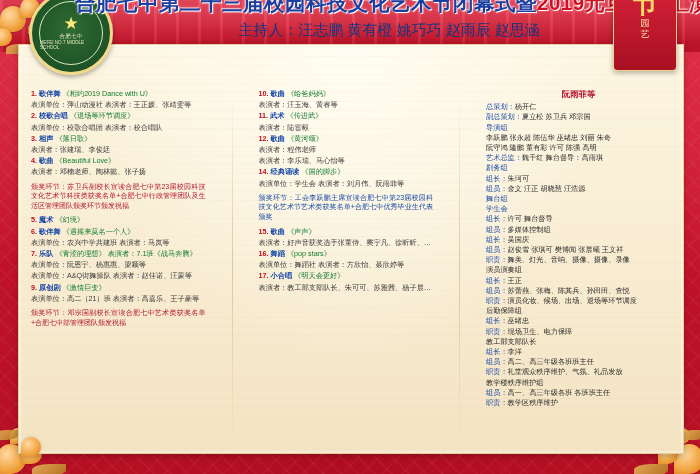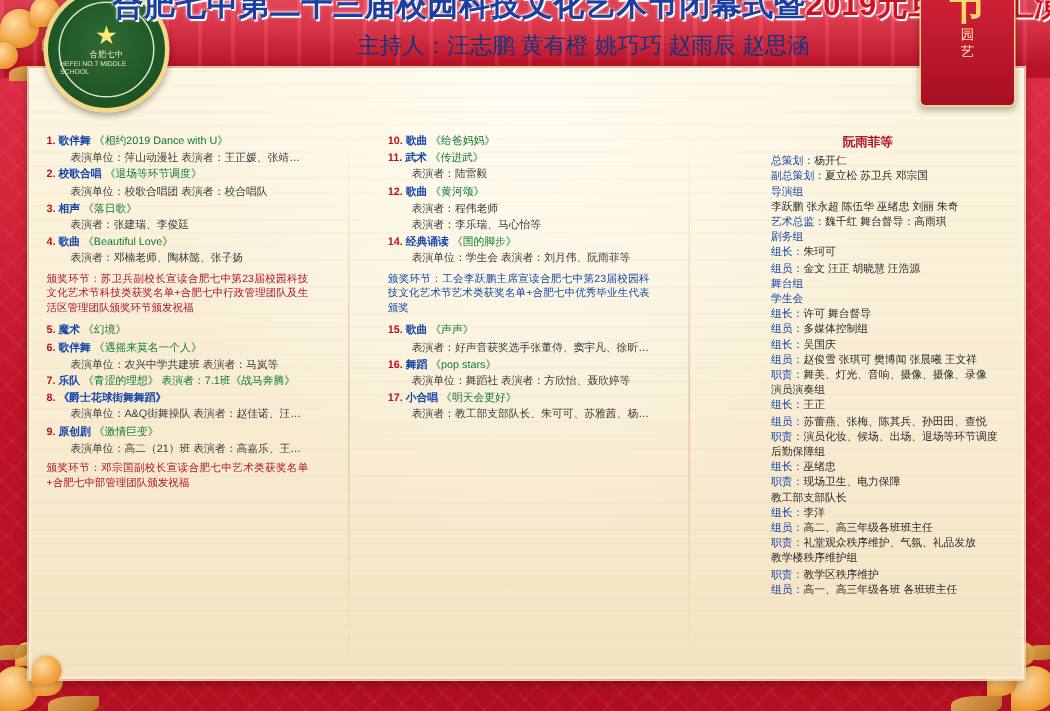--- a/index.html
+++ b/index.html
@@ -139,7 +139,7 @@
   .num{color:#c00d1e;font-weight:bold;}
   .cat{color:#1546a8;font-weight:bold;}
   .nm{color:#0f7a2e;}
-  .perf{color:#3a3a3a;margin-left:16px;}
+  .perf{color:#3a3a3a;}
   .award{
     color:#b1122b;font-size:7px;line-height:9.6px;
     margin:4px 0 5px 0;white-space:normal;

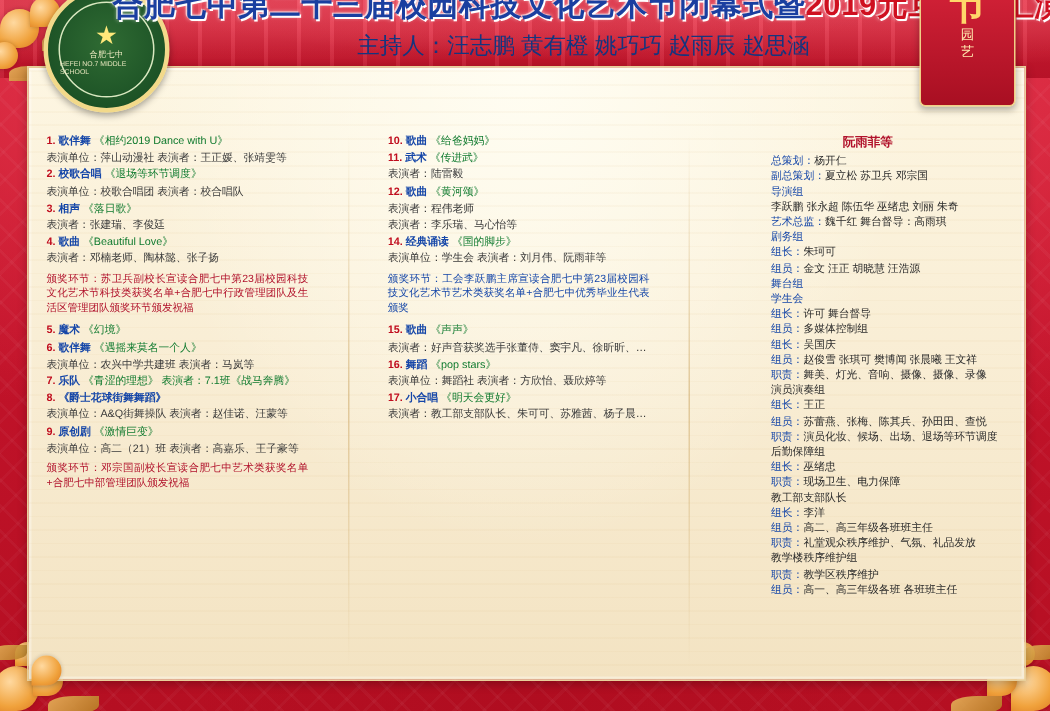--- a/index.html
+++ b/index.html
@@ -243,6 +243,7 @@
       <div class="col c2">
         <div id="list3">
             <div class="item"><span class="num">10. </span><span class="cat">歌曲 </span><span class="nm">《给爸妈妈》</span></div>
+            <div class="item"><span class="perf">表演者：汪玉海、黄睿等</span></div>
             <div class="item"><span class="num">11. </span><span class="cat">武术 </span><span class="nm">《传进武》</span></div>
             <div class="item"><span class="perf">表演者：陆雷毅</span></div>
             <div class="item"><span class="num">12. </span><span class="cat">歌曲 </span><span class="nm">《黄河颂》</span></div>

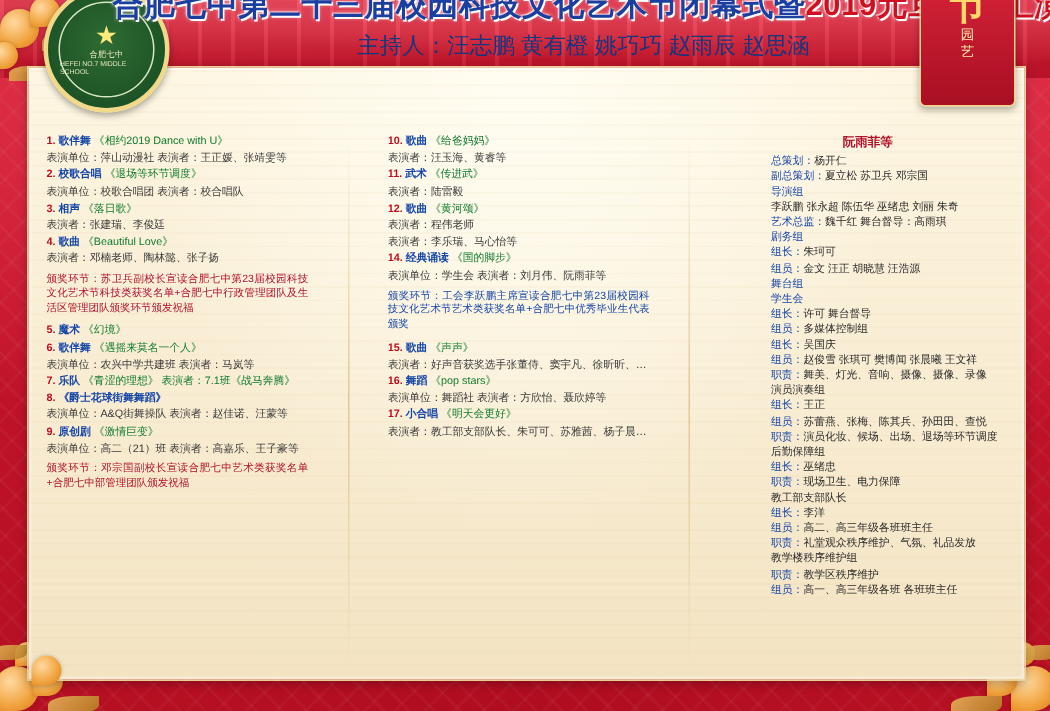--- a/index.html
+++ b/index.html
@@ -149,7 +149,7 @@
   .sec-title{
     color:#b1122b;font-weight:bold;font-size:8.4px;text-align:center;margin-bottom:3px;
   }
-  .crew-line{white-space:nowrap;overflow:hidden;text-overflow:ellipsis;margin-left:28px;}
+  .crew-line{white-space:nowrap;overflow:hidden;text-overflow:ellipsis;}
   .crew-role{color:#1546a8;}
   .vsep{
     width:1px;align-self:stretch;margin-top:2px;margin-bottom:2px;

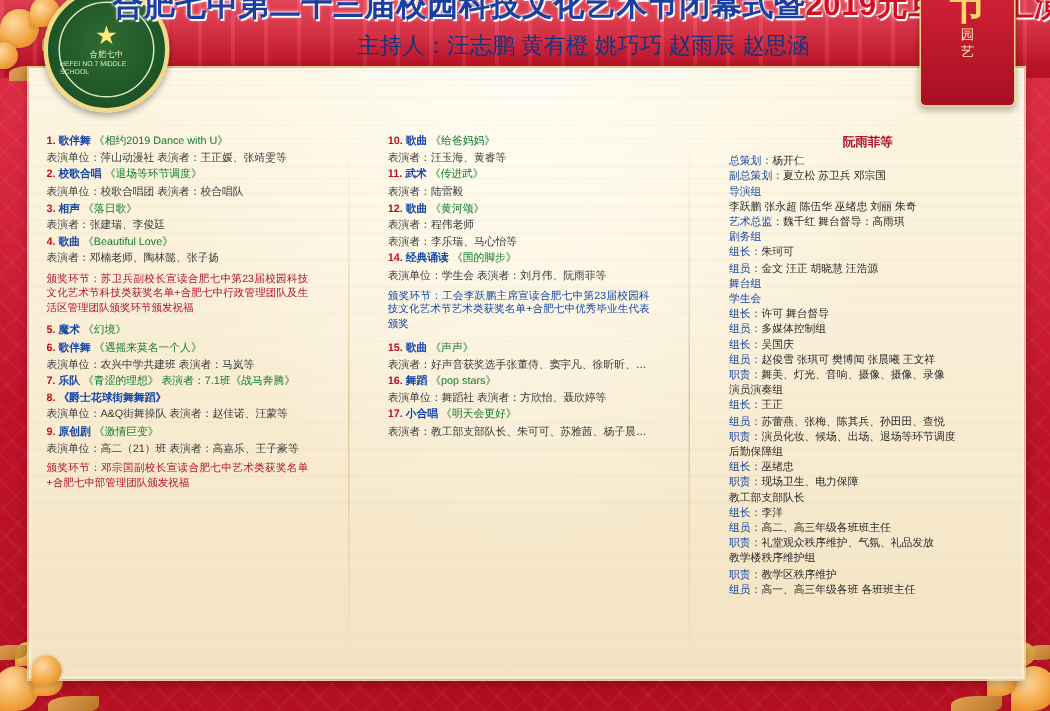--- a/index.html
+++ b/index.html
@@ -272,6 +272,7 @@
             <div class="crew-line"><span class="crew-role">副总策划：</span><span>夏立松 苏卫兵 邓宗国</span></div>
             <div class="crew-line"><span class="crew-role">导演组</span></div>
             <div class="crew-line"><span>李跃鹏 张永超 陈伍华 巫绪忠 刘丽 朱奇</span></div>
+            <div class="crew-line"><span>阮守鸿 隆鹏 董有彩 许可 陈强 高明</span></div>
             <div class="crew-line"><span class="crew-role">艺术总监：</span><span>魏千红  舞台督导：高雨琪</span></div>
             <div class="crew-line"><span class="crew-role">剧务组</span></div>
             <div class="crew-line"><span class="crew-role">组长：</span><span>朱珂可</span></div>

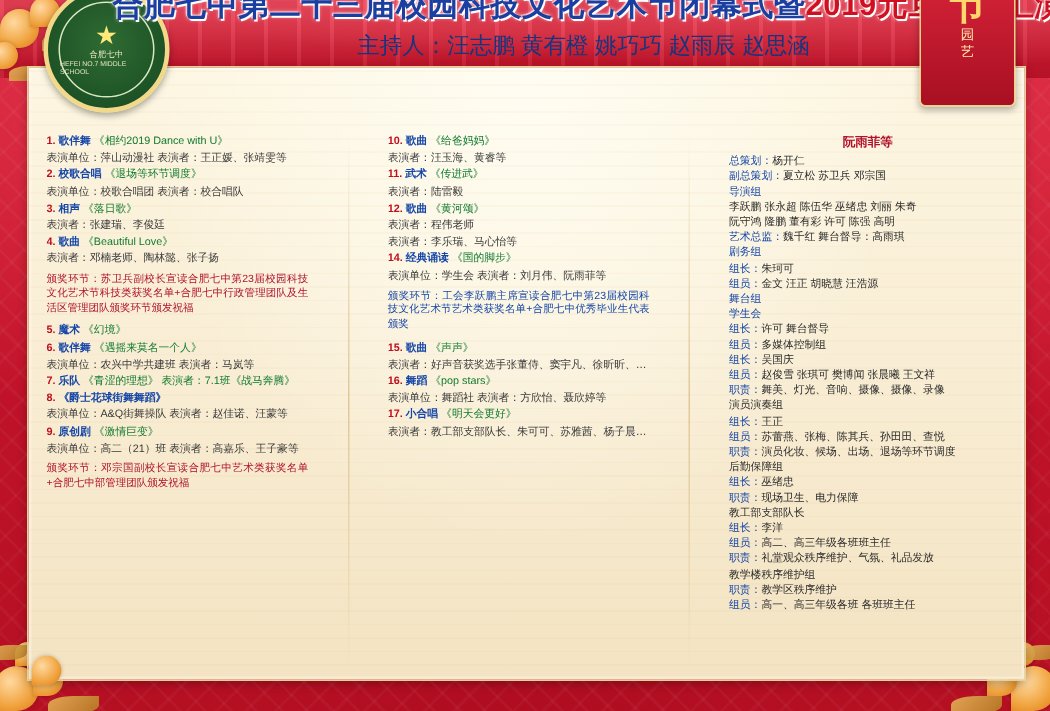--- a/index.html
+++ b/index.html
@@ -230,6 +230,7 @@
             <div class="item"><span class="num">6. </span><span class="cat">歌伴舞 </span><span class="nm">《遇摇来莫名一个人》</span></div>
             <div class="item"><span class="perf">表演单位：农兴中学共建班 表演者：马岚等</span></div>
             <div class="item"><span class="num">7. </span><span class="cat">乐队 </span><span class="nm">《青涩的理想》 表演者：7.1班《战马奔腾》</span></div>
+            <div class="item"><span class="perf">表演单位：阮恩宇、杨惠惠、梁颖等</span></div>
             <div class="item"><span class="num">8. </span><span class="cat">《爵士花球街舞舞蹈》 </span></div>
             <div class="item"><span class="perf">表演单位：A&amp;Q街舞操队 表演者：赵佳诺、汪蒙等</span></div>
             <div class="item"><span class="num">9. </span><span class="cat">原创剧 </span><span class="nm">《激情巨变》</span></div>

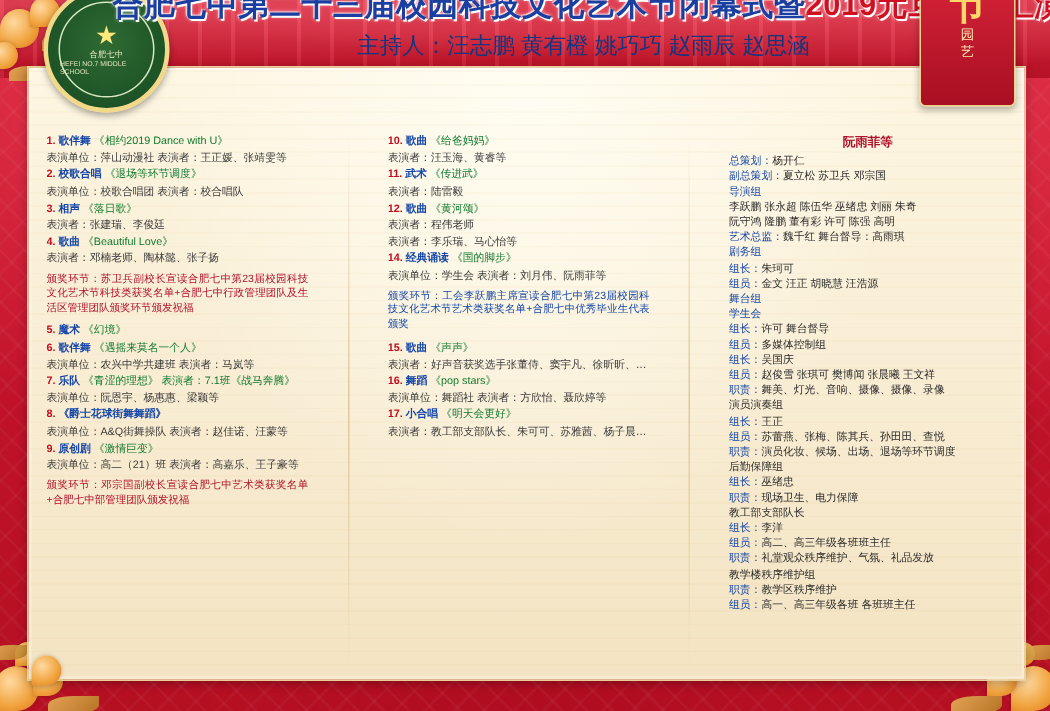--- a/index.html
+++ b/index.html
@@ -231,7 +231,6 @@
             <div class="item"><span class="perf">表演单位：农兴中学共建班 表演者：马岚等</span></div>
             <div class="item"><span class="num">7. </span><span class="cat">乐队 </span><span class="nm">《青涩的理想》 表演者：7.1班《战马奔腾》</span></div>
             <div class="item"><span class="perf">表演单位：阮恩宇、杨惠惠、梁颖等</span></div>
-            <div class="item"><span class="num">8. </span><span class="cat">《爵士花球街舞舞蹈》 </span></div>
             <div class="item"><span class="perf">表演单位：A&amp;Q街舞操队 表演者：赵佳诺、汪蒙等</span></div>
             <div class="item"><span class="num">9. </span><span class="cat">原创剧 </span><span class="nm">《激情巨变》</span></div>
             <div class="item"><span class="perf">表演单位：高二（21）班 表演者：高嘉乐、王子豪等</span></div>

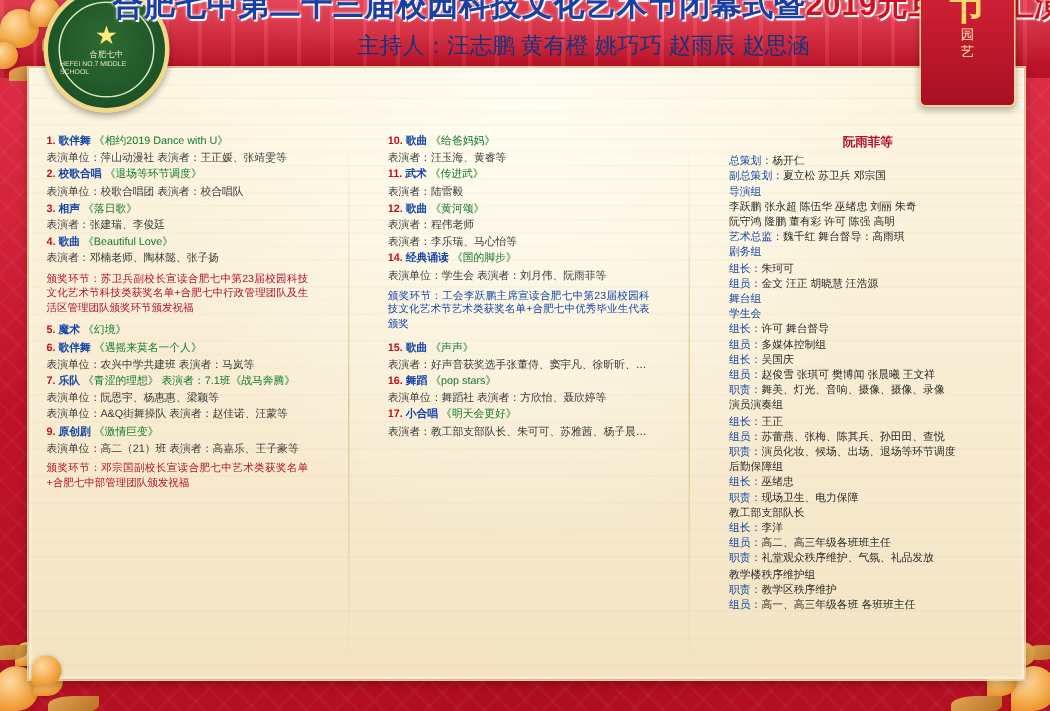--- a/index.html
+++ b/index.html
@@ -296,8 +296,8 @@
             <div class="crew-line"><span class="crew-role">组员：</span><span>高二、高三年级各班班主任</span></div>
             <div class="crew-line"><span class="crew-role">职责：</span><span>礼堂观众秩序维护、气氛、礼品发放</span></div>
             <div class="crew-line"><span>教学楼秩序维护组</span></div>
+            <div class="crew-line"><span class="crew-role">组员：</span><span>高一、高三年级各班 各班班主任</span></div>
             <div class="crew-line"><span class="crew-role">职责：</span><span>教学区秩序维护</span></div>
-            <div class="crew-line"><span class="crew-role">组员：</span><span>高一、高三年级各班 各班班主任</span></div>
           </div>
       </div>
 

